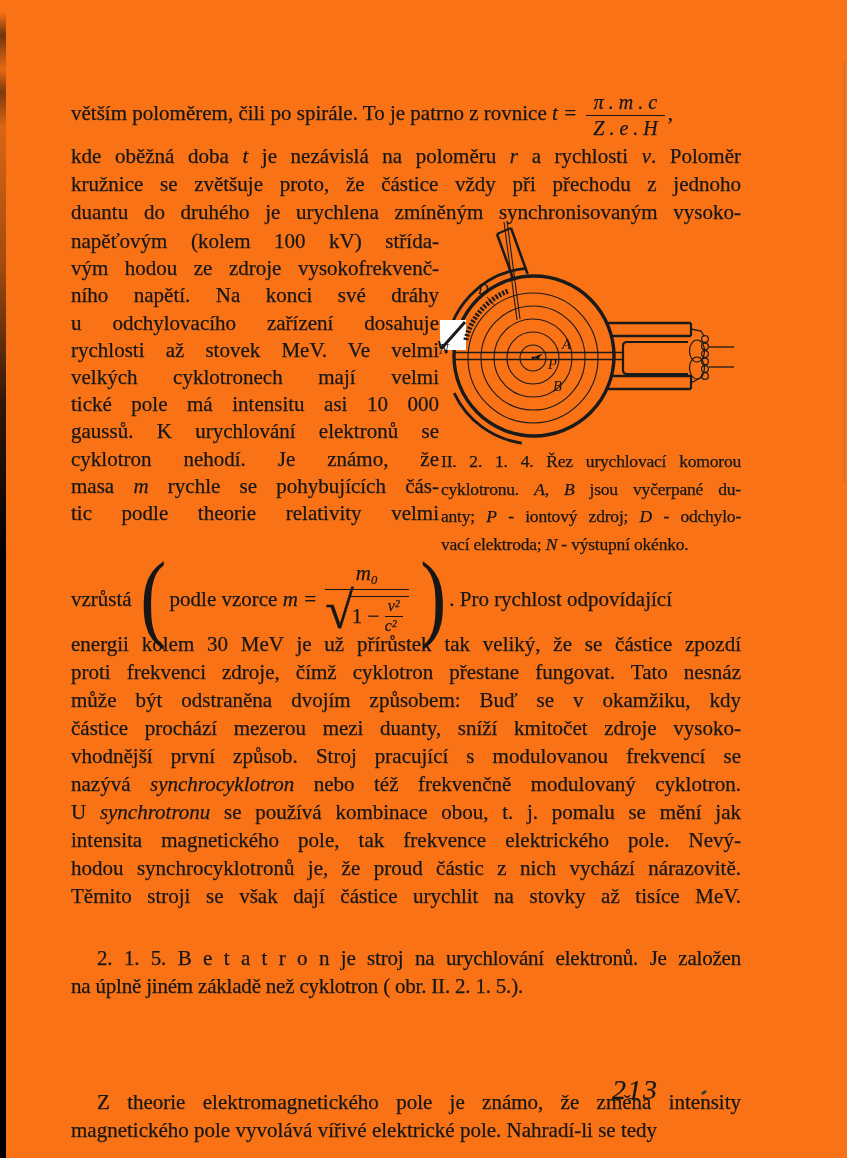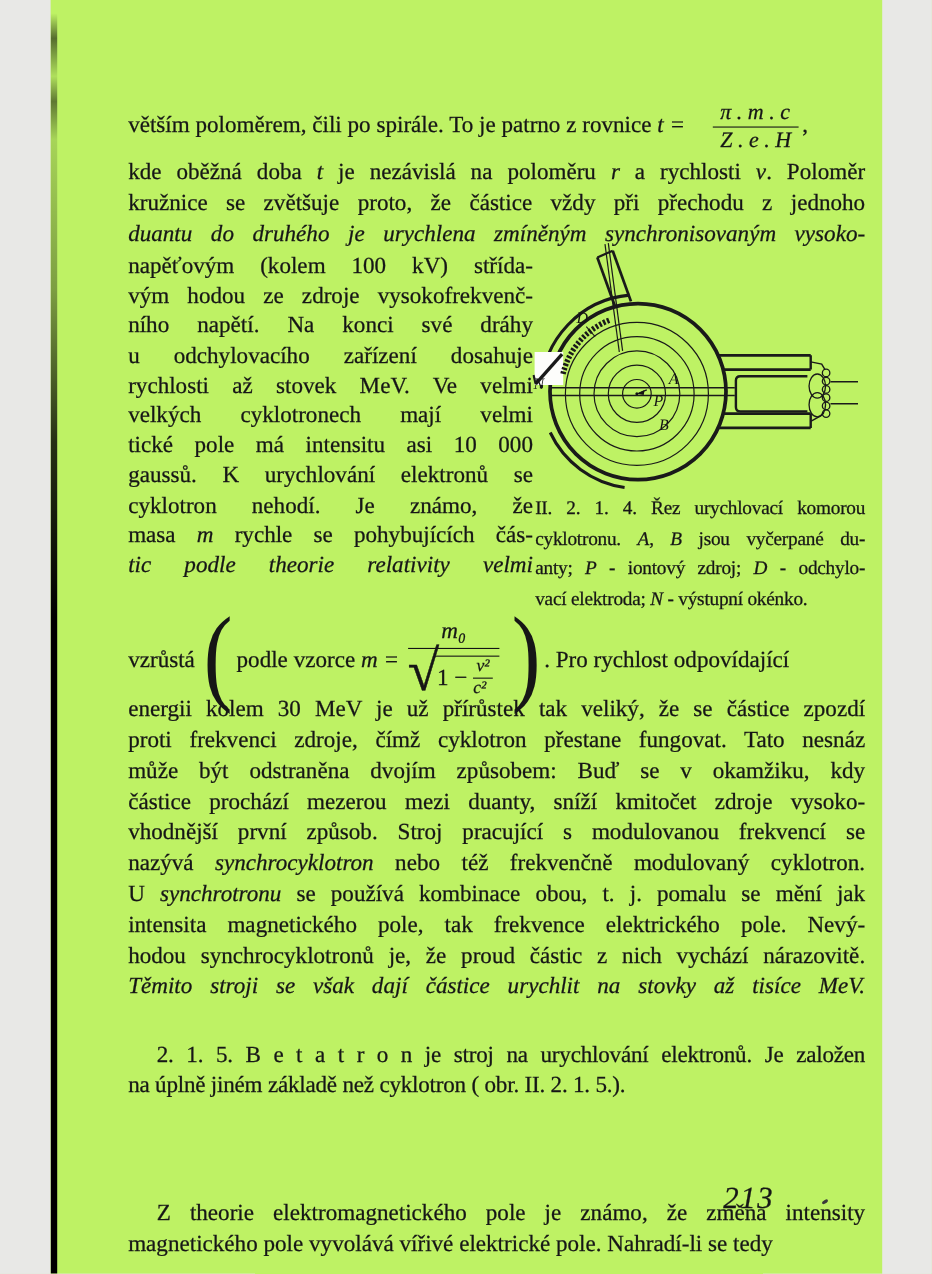--- a/index.html
+++ b/index.html
@@ -5,8 +5,8 @@
 <style>
   html,body{margin:0;padding:0;background:#e8e8e6;}
   .page{
-    position:relative;width:756px;height:1158px;margin:0 auto;
-    background:#bef264;overflow:hidden;
+    position:relative;width:847px;height:1158px;margin:0 auto;
+    background:#f97316;overflow:hidden;
     font-family:"Liberation Serif","DejaVu Serif",serif;
     color:#161616;
     -webkit-text-stroke:0.25px #1a1a1a;

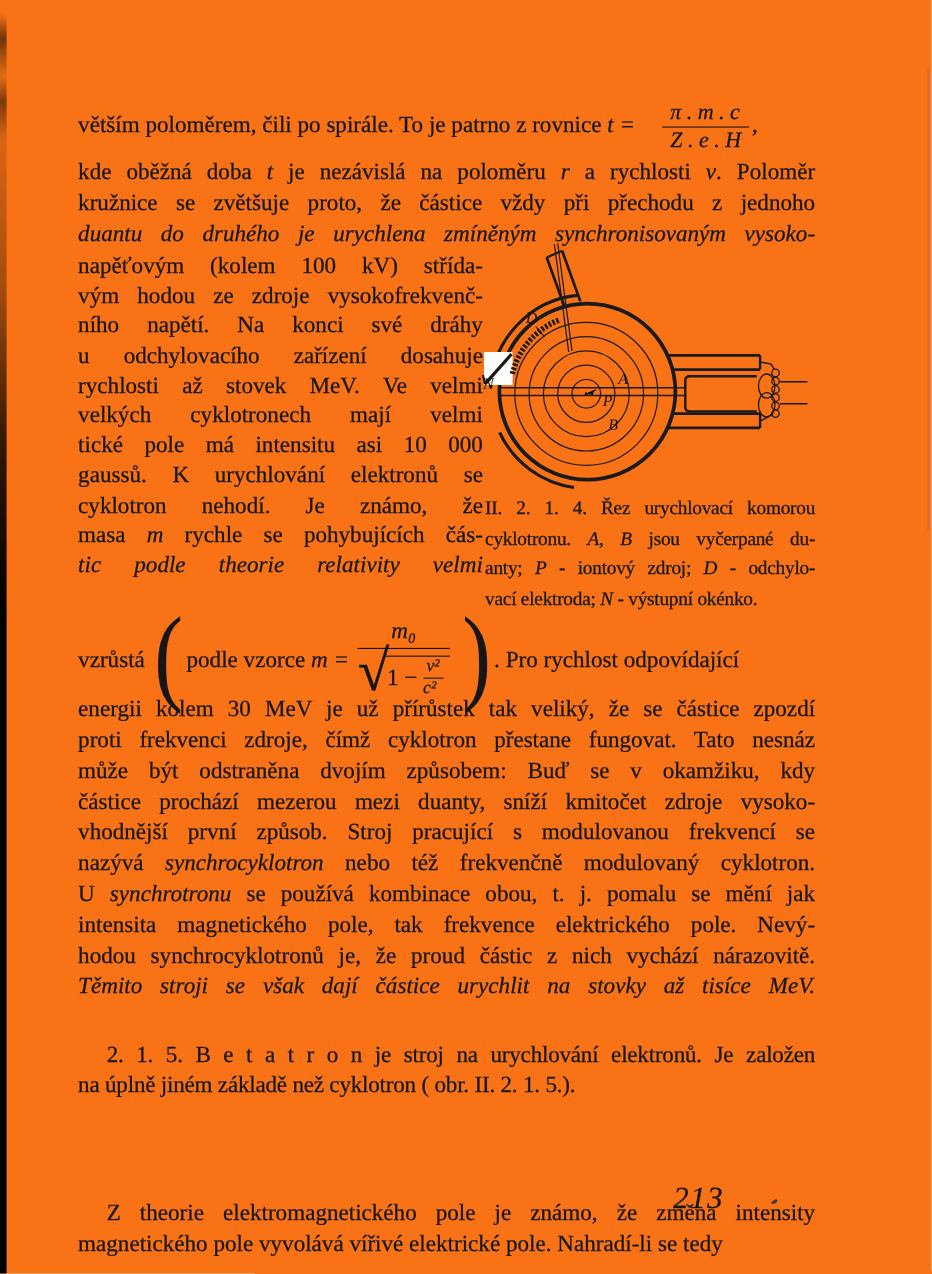--- a/index.html
+++ b/index.html
@@ -37,7 +37,7 @@
 
   
   .p1l1{position:absolute;left:71px;top:84px;width:676px;font-size:21px;line-height:58px;white-space:nowrap;}
-  .frac1{display:inline-block;text-align:left;vertical-align:middle;line-height:1.12;margin:0 3px 0 25px;font-size:20px;}
+  .frac1{display:inline-block;text-align:center;vertical-align:middle;line-height:1.12;margin:0 3px 0 9px;font-size:20px;}
   .frac1 .fn{display:block;border-bottom:1.6px solid #141414;padding:0 7px 2px;}
   .frac1 .fd{display:block;padding:1px 7px 0;}
 

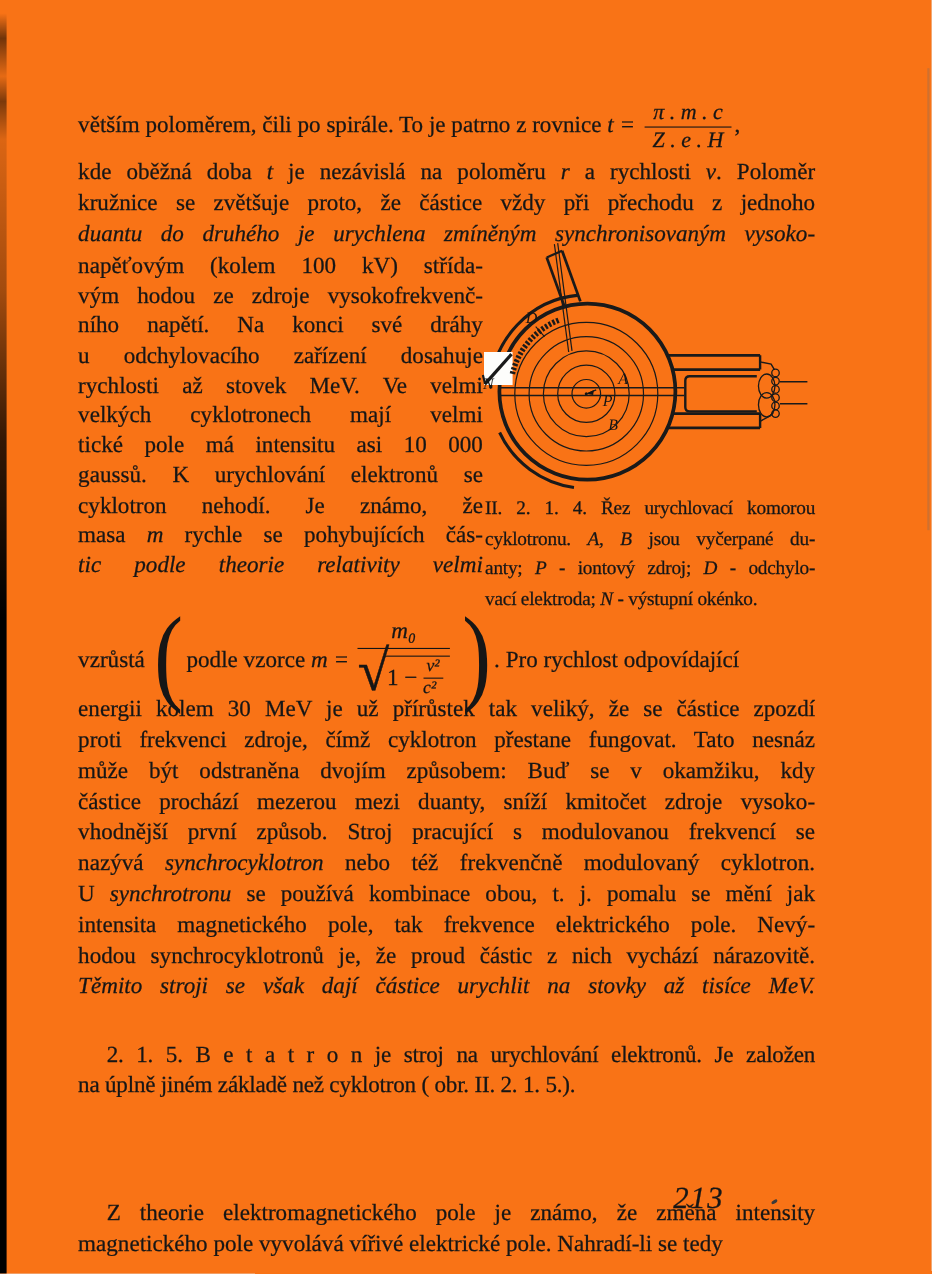--- a/index.html
+++ b/index.html
@@ -24,7 +24,7 @@
   .tblock{position:absolute;font-size:21px;line-height:28px;}
   .tline{text-align:justify;text-align-last:justify;white-space:nowrap;}
   .tline.last{text-align-last:left;}
-  .cont .tline.last{text-align-last:justify;font-style:italic;}
+  .cont .tline.last{text-align-last:justify;}
   .tline.ind{padding-left:26px;}
   .it{font-style:italic;}
 

